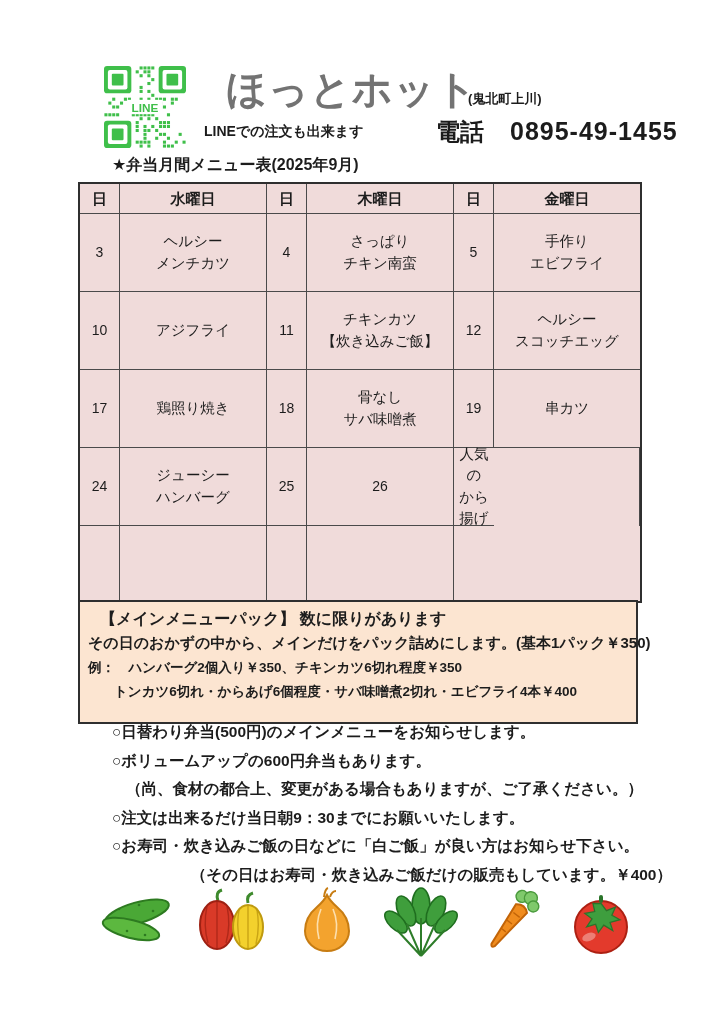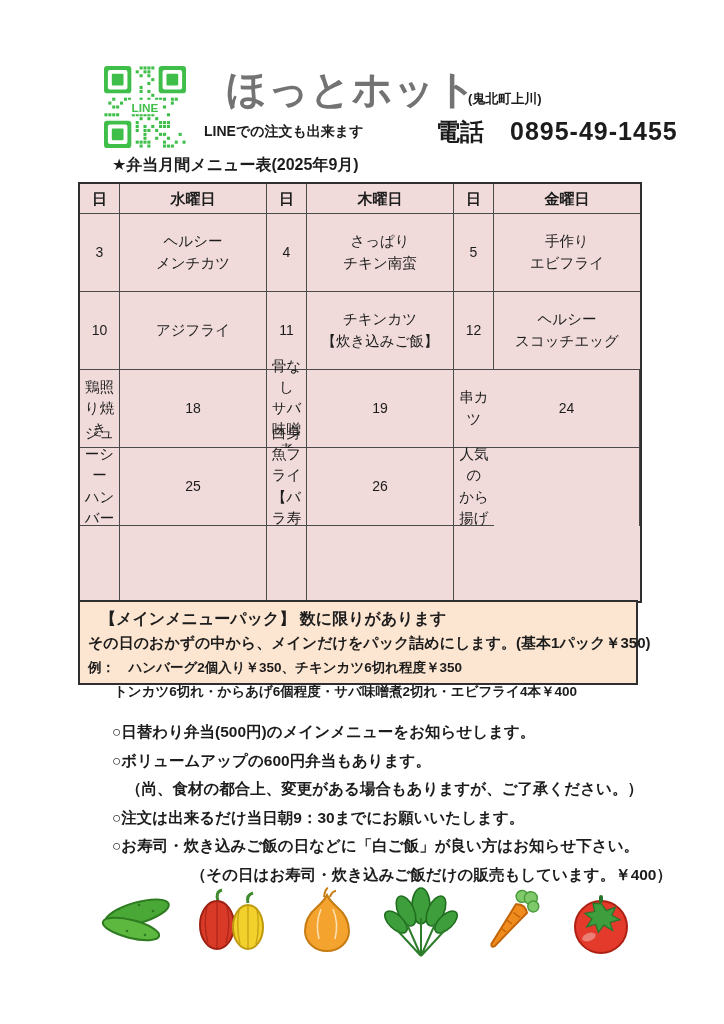--- a/index.html
+++ b/index.html
@@ -228,6 +228,7 @@
     <div class="cell last-col">ヘルシー
 スコッチエッグ</div>
 
+    <div class="cell date">17</div>
     <div class="cell">鶏照り焼き</div>
     <div class="cell date">18</div>
     <div class="cell">骨なし

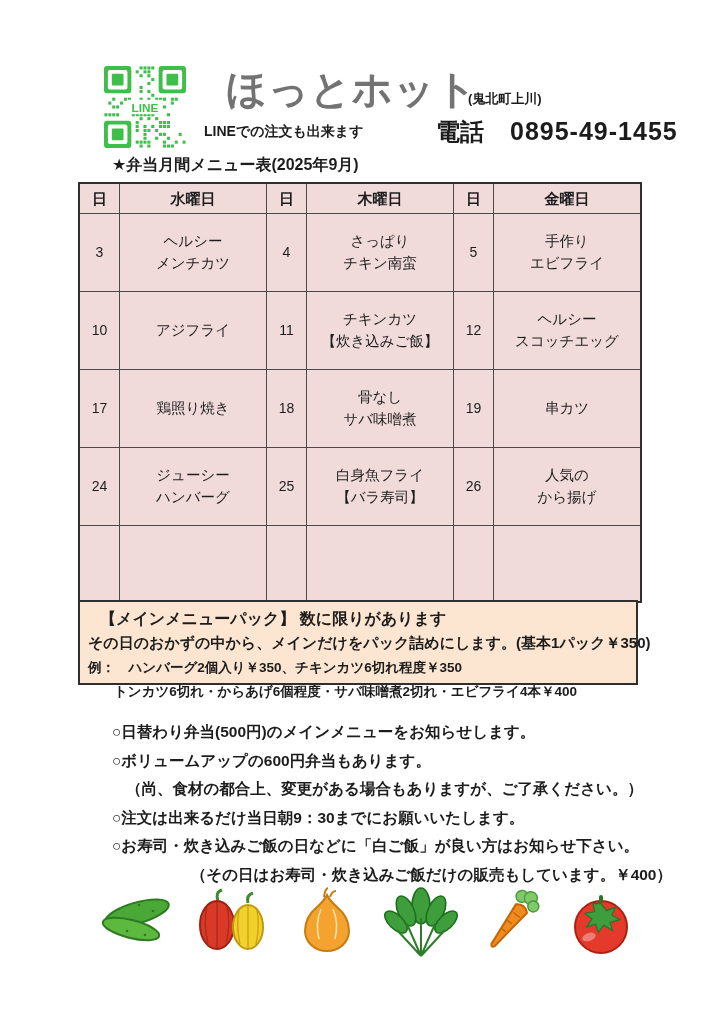--- a/index.html
+++ b/index.html
@@ -240,8 +240,6 @@
     <div class="cell">ジューシー
 ハンバーグ</div>
     <div class="cell date">25</div>
-    <div class="cell">白身魚フライ
-【バラ寿司】</div>
     <div class="cell date">26</div>
     <div class="cell last-col">人気の
 から揚げ</div>

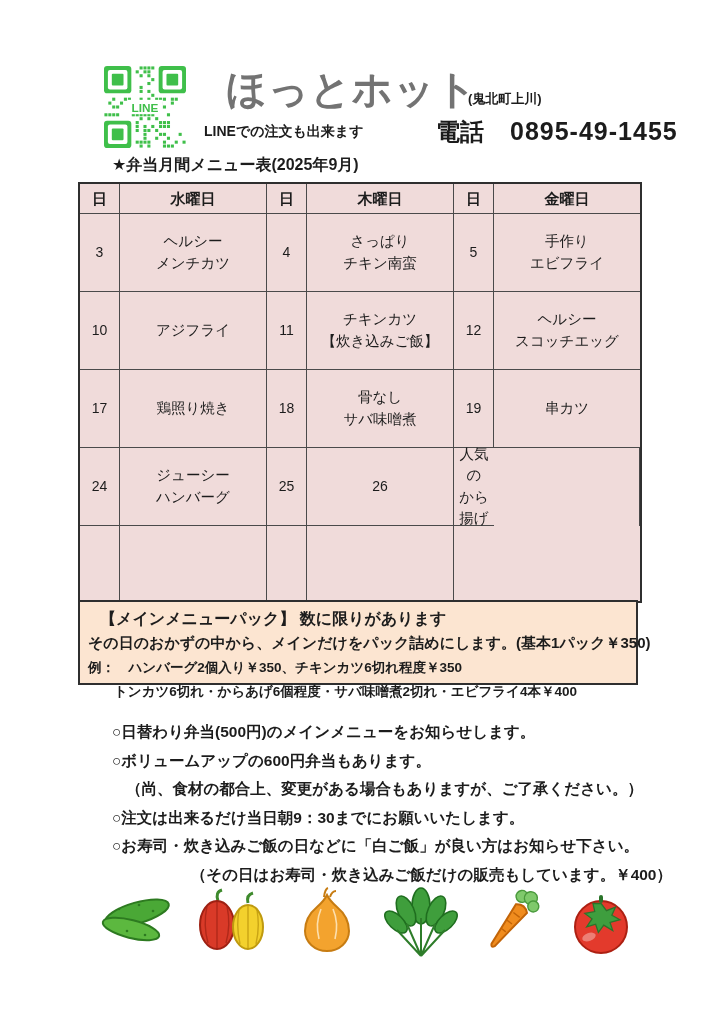--- a/index.html
+++ b/index.html
@@ -62,7 +62,7 @@
   .menu-table .date{font-size:14px;}
   
   .pack-box{
-    position:absolute;left:78px;top:600px;width:560px;height:85px;
+    position:absolute;left:78px;top:600px;width:560px;height:124px;
     box-sizing:border-box;
     border:2px solid #2f2f2f;
     background:#fce5d1;

